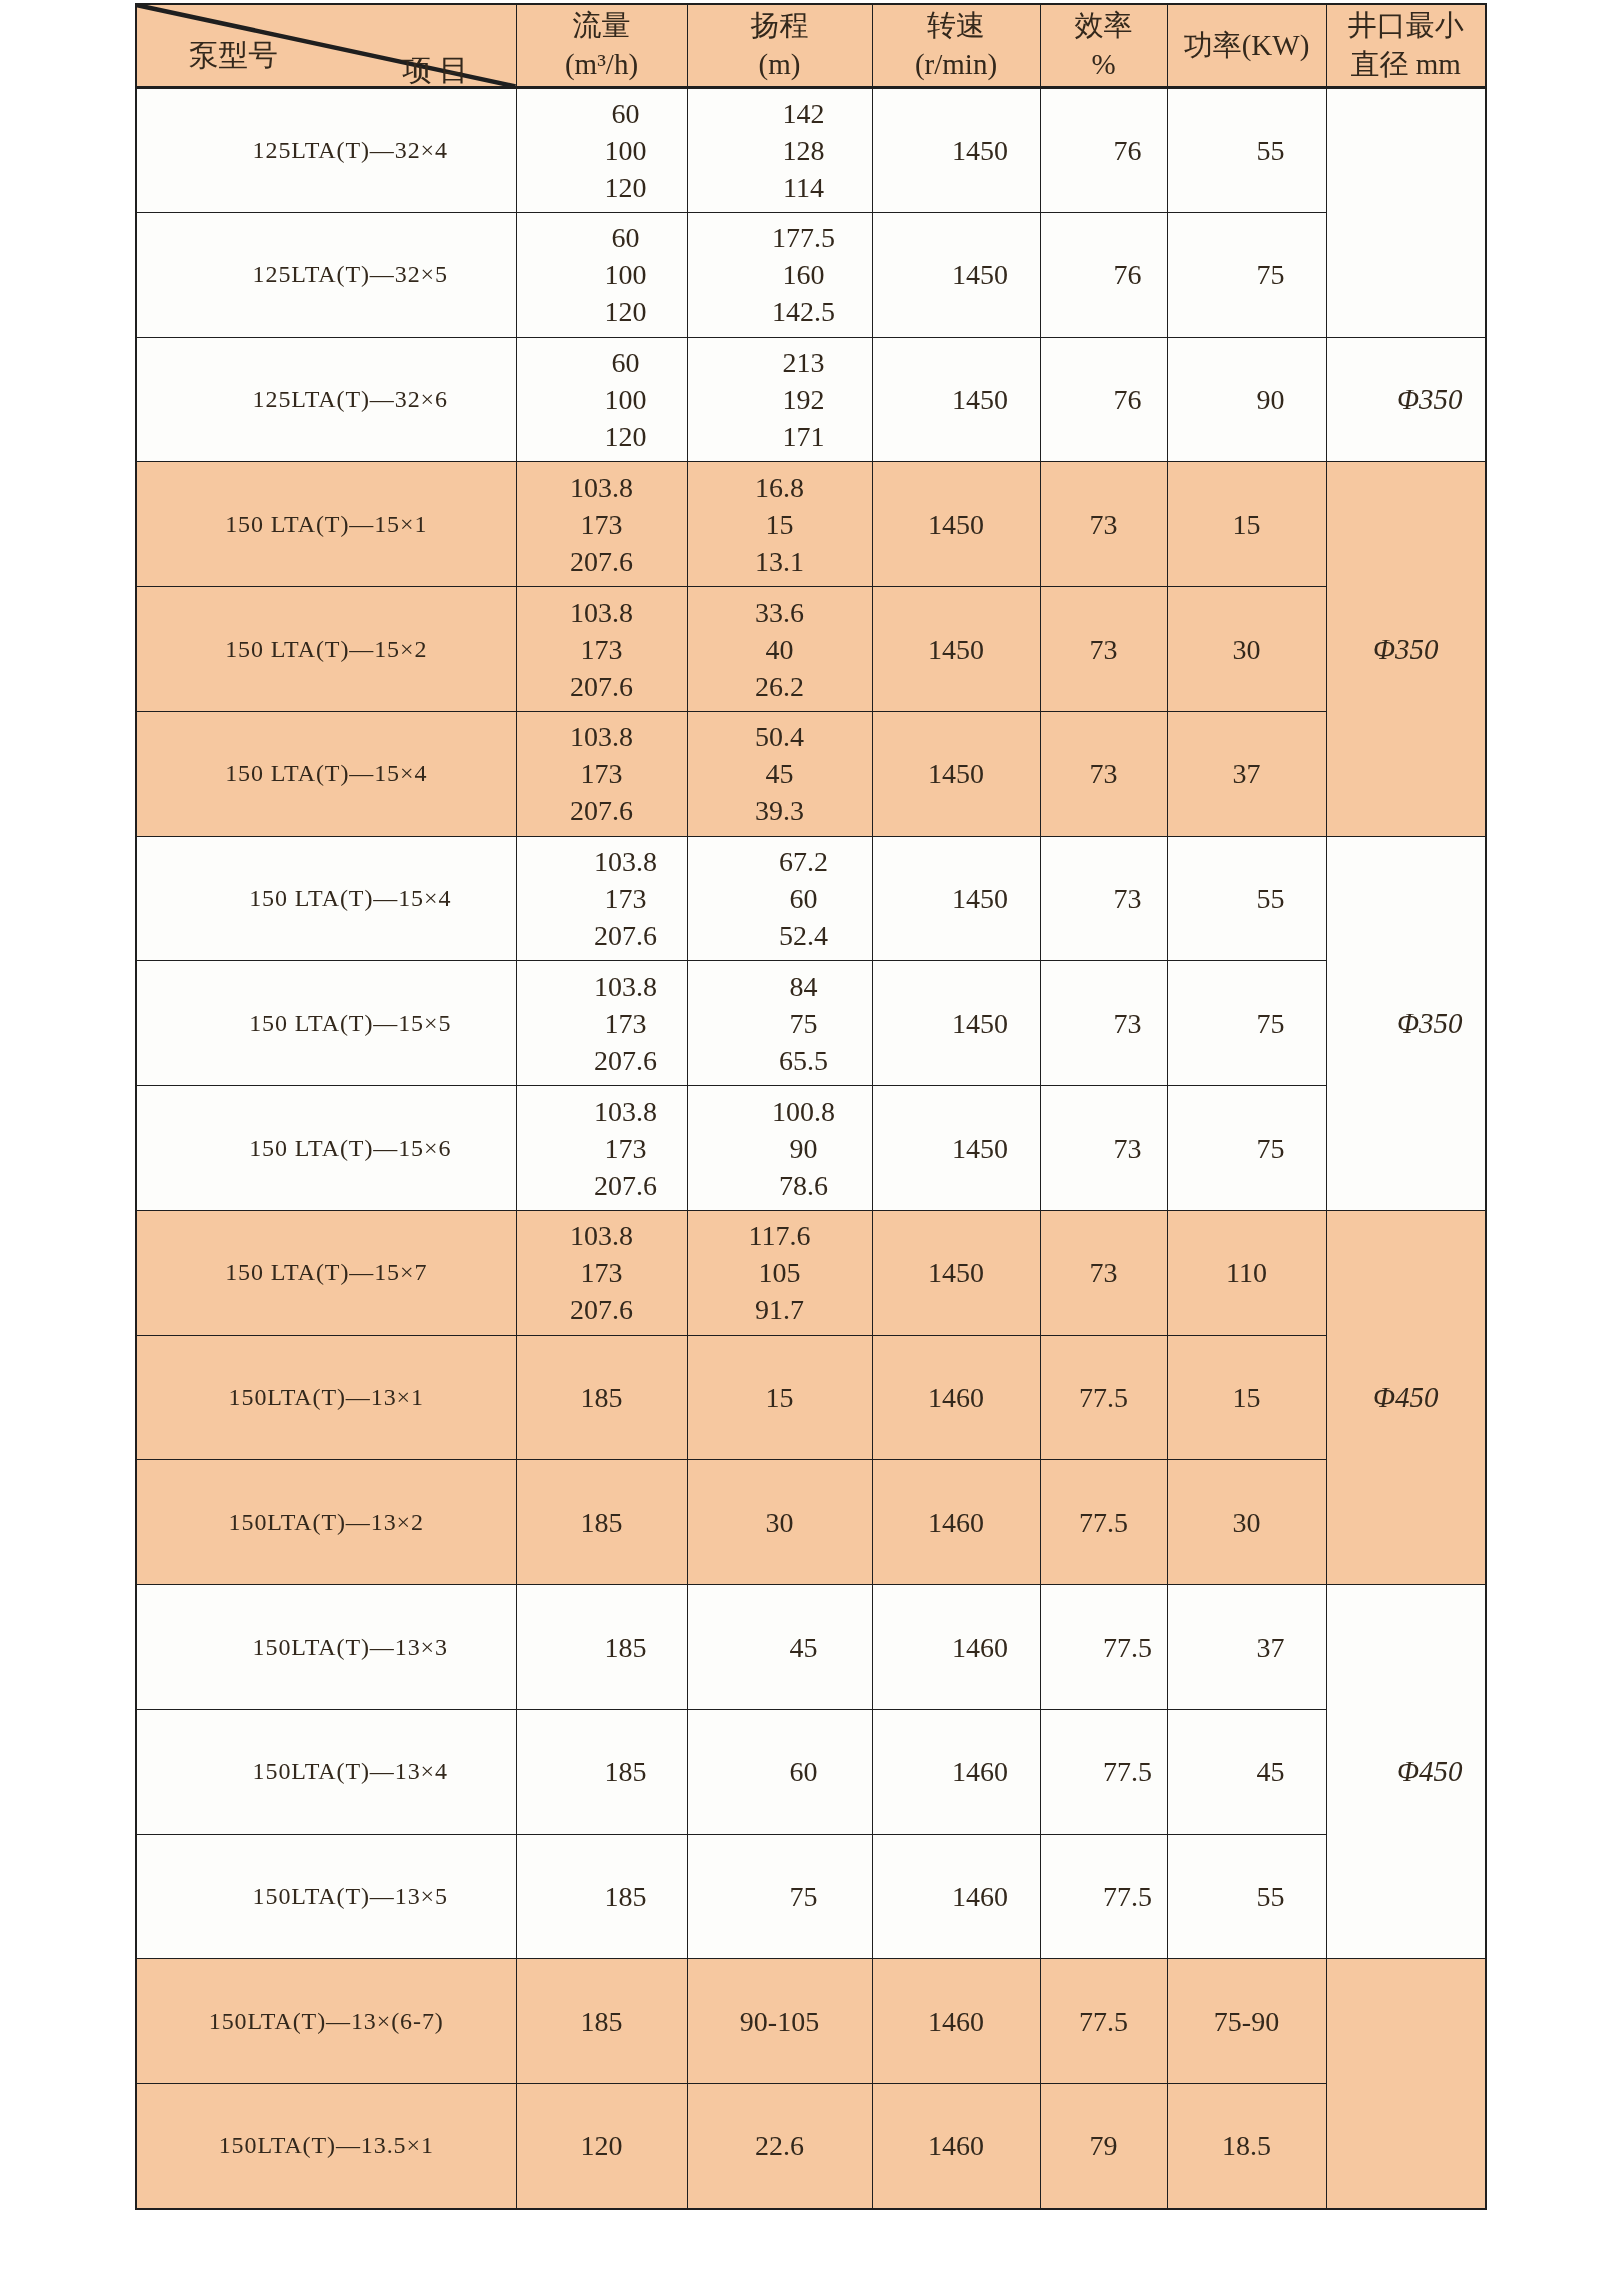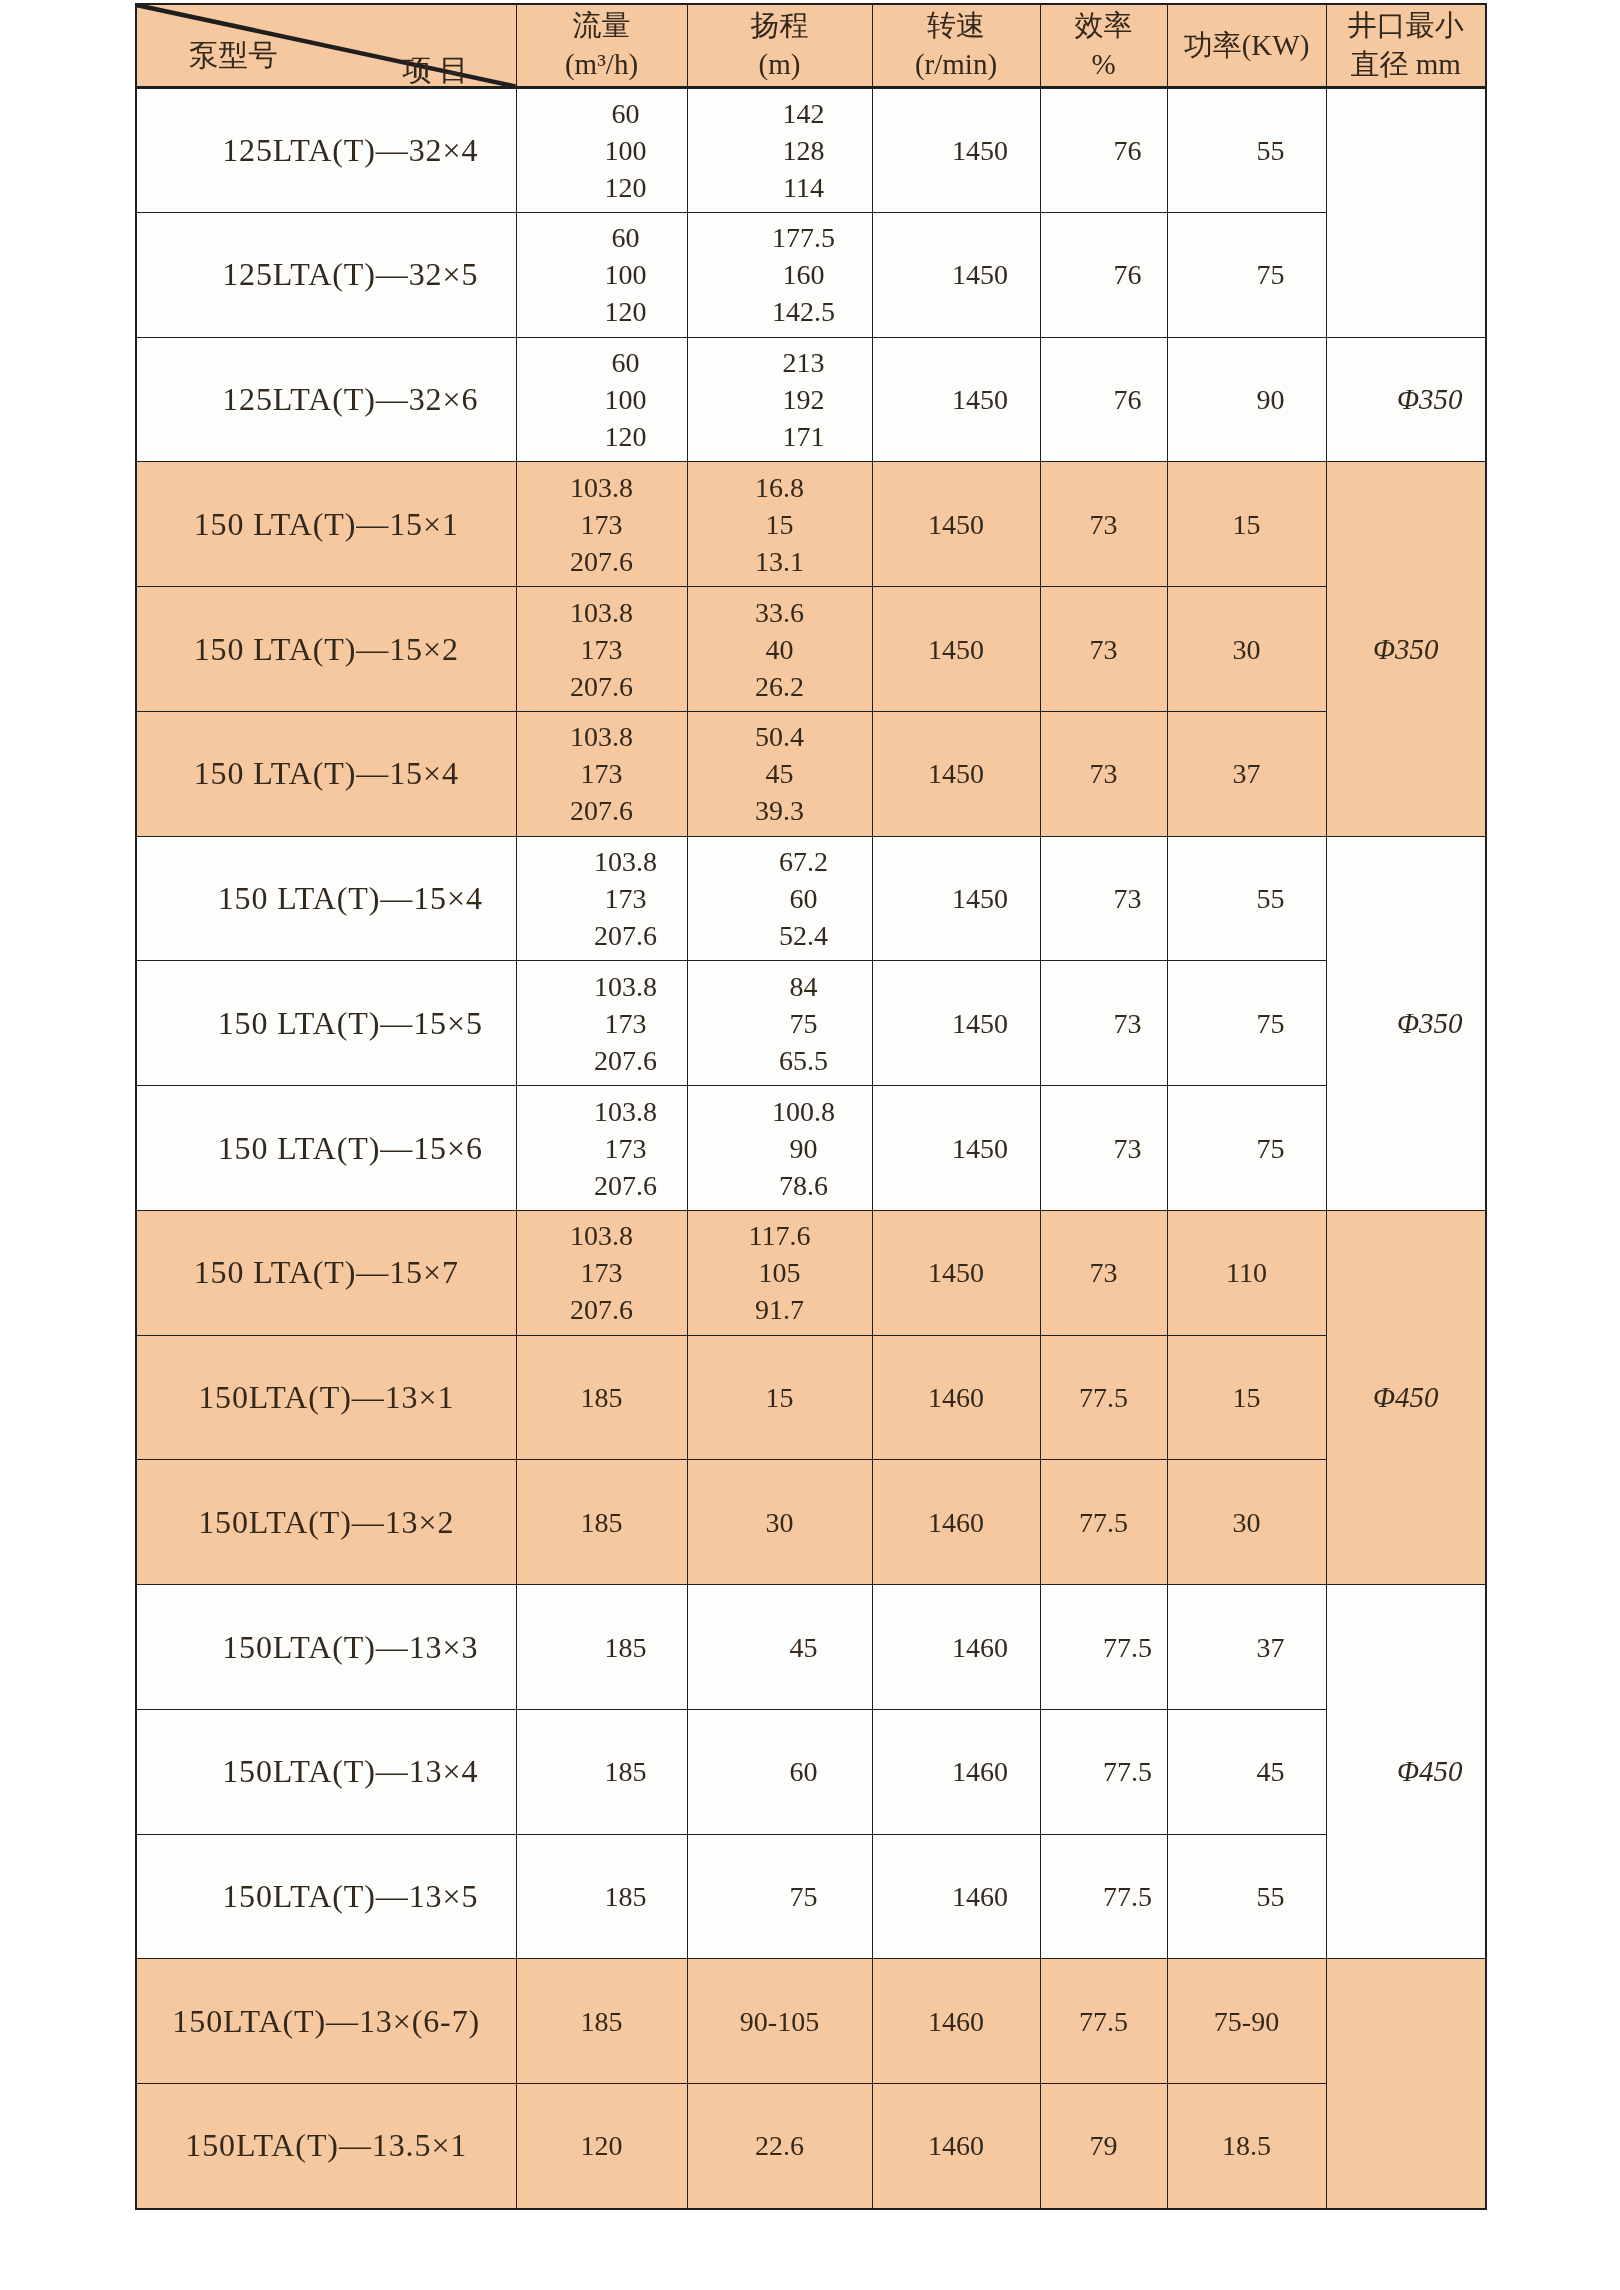--- a/index.html
+++ b/index.html
@@ -21,7 +21,7 @@
 
   .hdr { font-size:29px; line-height:39px; white-space:pre-line; font-weight:normal; }
   td.cell { font-size:28px; line-height:37px; white-space:pre-line; }
-  td.model-cell { font-size:32px; letter-spacing:0.9px;text-align:center; }
+  td.model-cell { font-size:24px; letter-spacing:0.9px;text-align:center; }
   td.well-cell { font-size:29px;font-style:italic; }
 
   th.corner { position:relative; }

